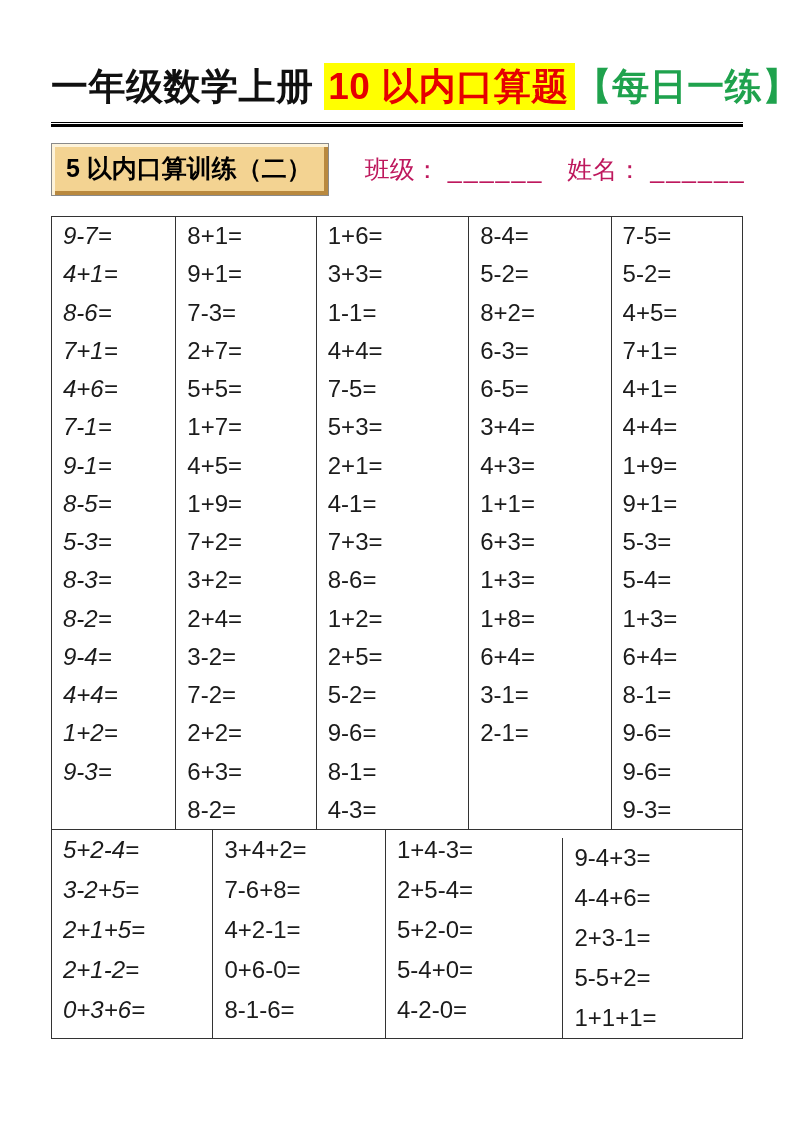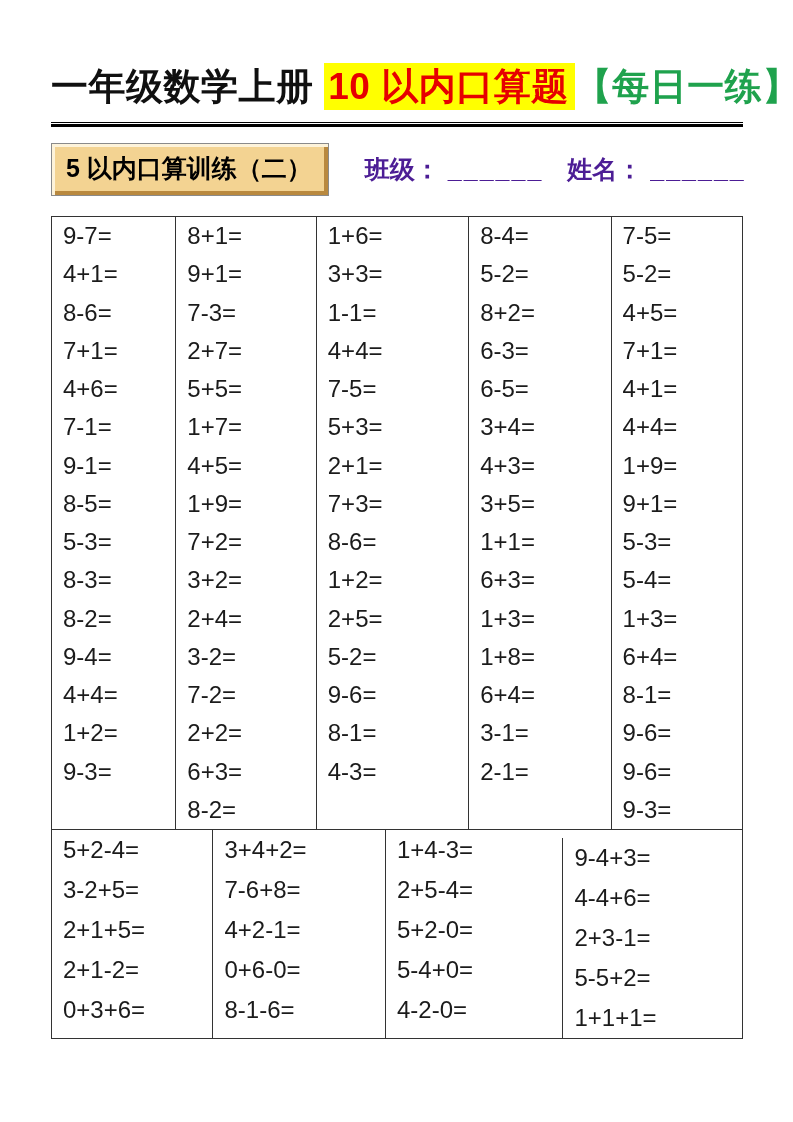--- a/index.html
+++ b/index.html
@@ -58,8 +58,8 @@
   .fields {
     margin-left:36px;
     font-size:25px;
-    font-weight:bold;
-    color:#4c1d95;
+    font-weight:normal;
+    color:#be185d;
     white-space:nowrap;
   }
   .fields .blank {

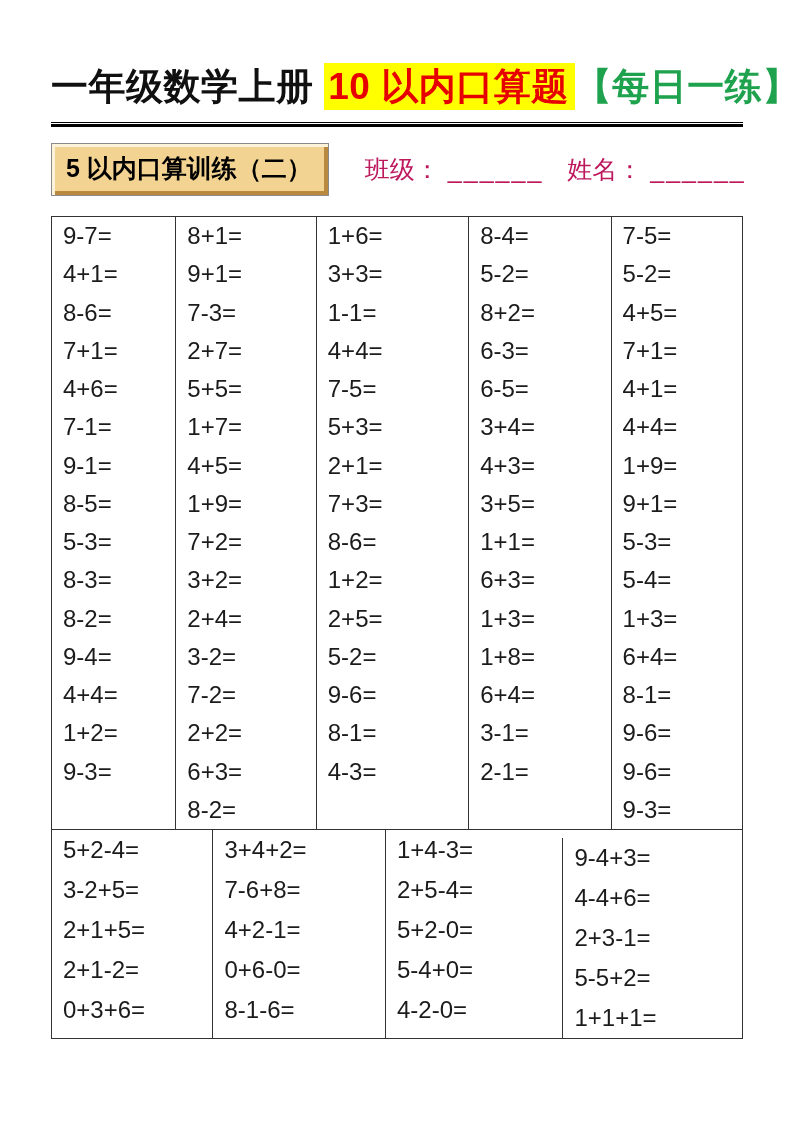--- a/index.html
+++ b/index.html
@@ -75,7 +75,7 @@
   .grid.main { margin-top:21px; }
   .grid.mixed { border-top:none; }
   .col { border-left:1.5px solid #333; }
-  .col:first-child { border-left:none; }
+  .col:first-child { border-left:none;font-style:italic; }
   .main .col:nth-child(1){ width:17.88%; }
   .main .col:nth-child(2){ width:20.35%; }
   .main .col:nth-child(3){ width:22.09%; }

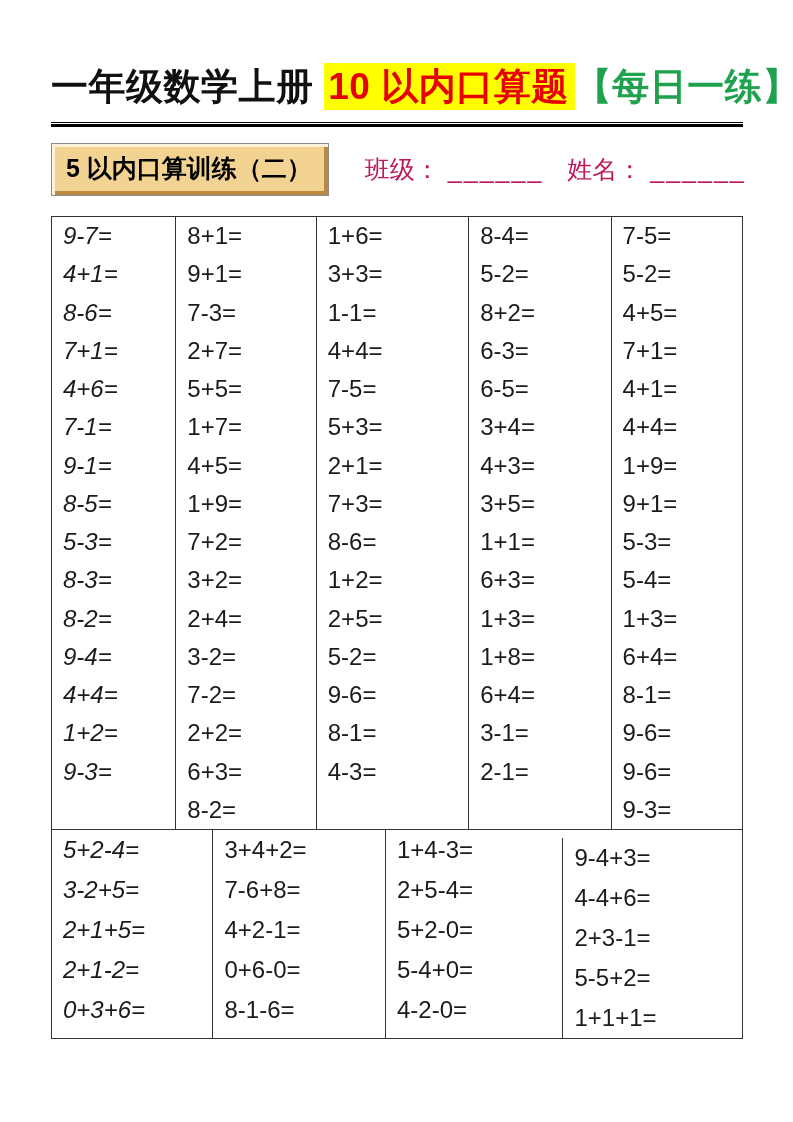--- a/index.html
+++ b/index.html
@@ -160,6 +160,7 @@
         <div class="cell">7-5=</div>
         <div class="cell">5+3=</div>
         <div class="cell">2+1=</div>
+        <div class="cell">4-1=</div>
         <div class="cell">7+3=</div>
         <div class="cell">8-6=</div>
         <div class="cell">1+2=</div>

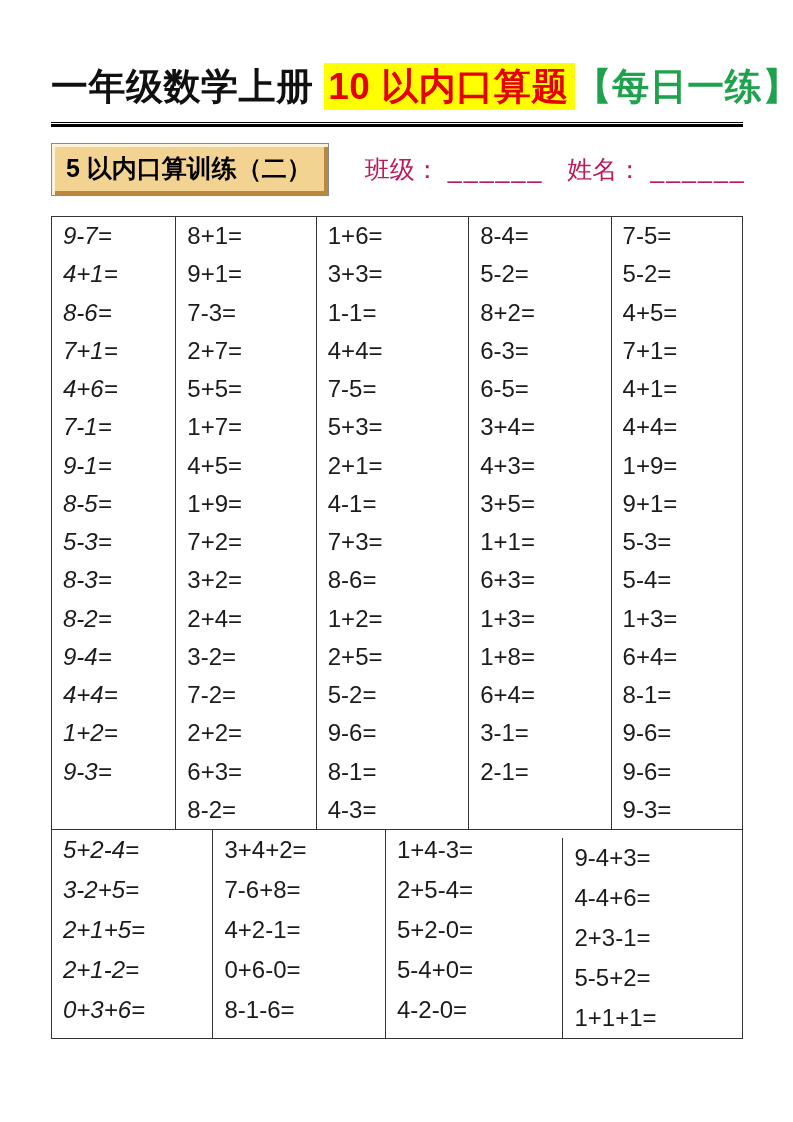--- a/index.html
+++ b/index.html
@@ -178,7 +178,6 @@
         <div class="cell">6-5=</div>
         <div class="cell">3+4=</div>
         <div class="cell">4+3=</div>
-        <div class="cell">3+5=</div>
         <div class="cell">1+1=</div>
         <div class="cell">6+3=</div>
         <div class="cell">1+3=</div>

